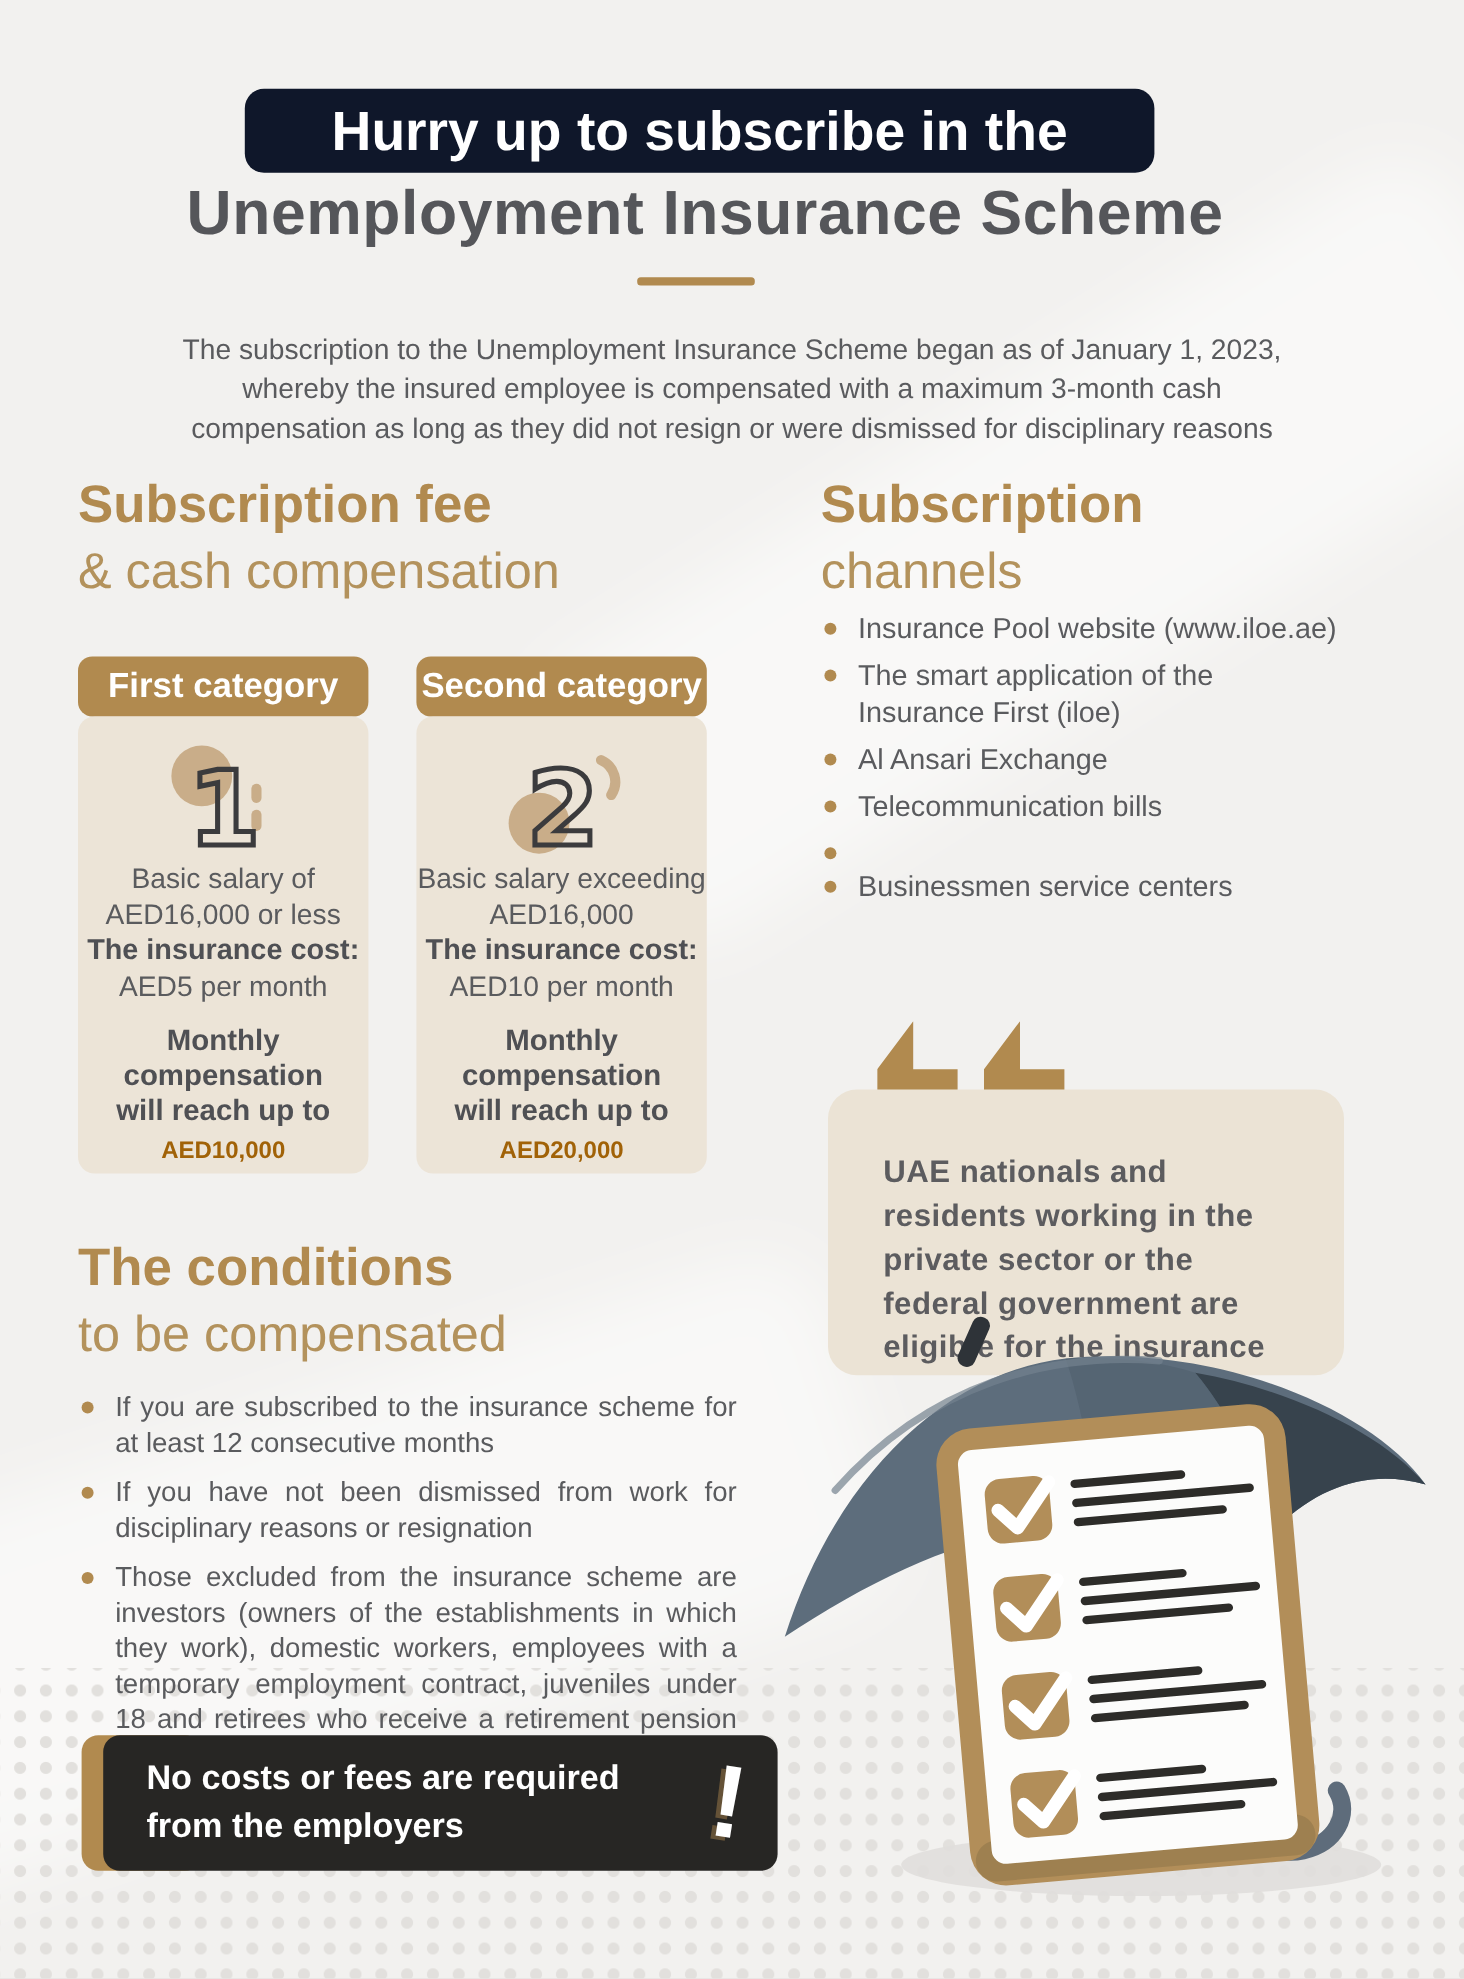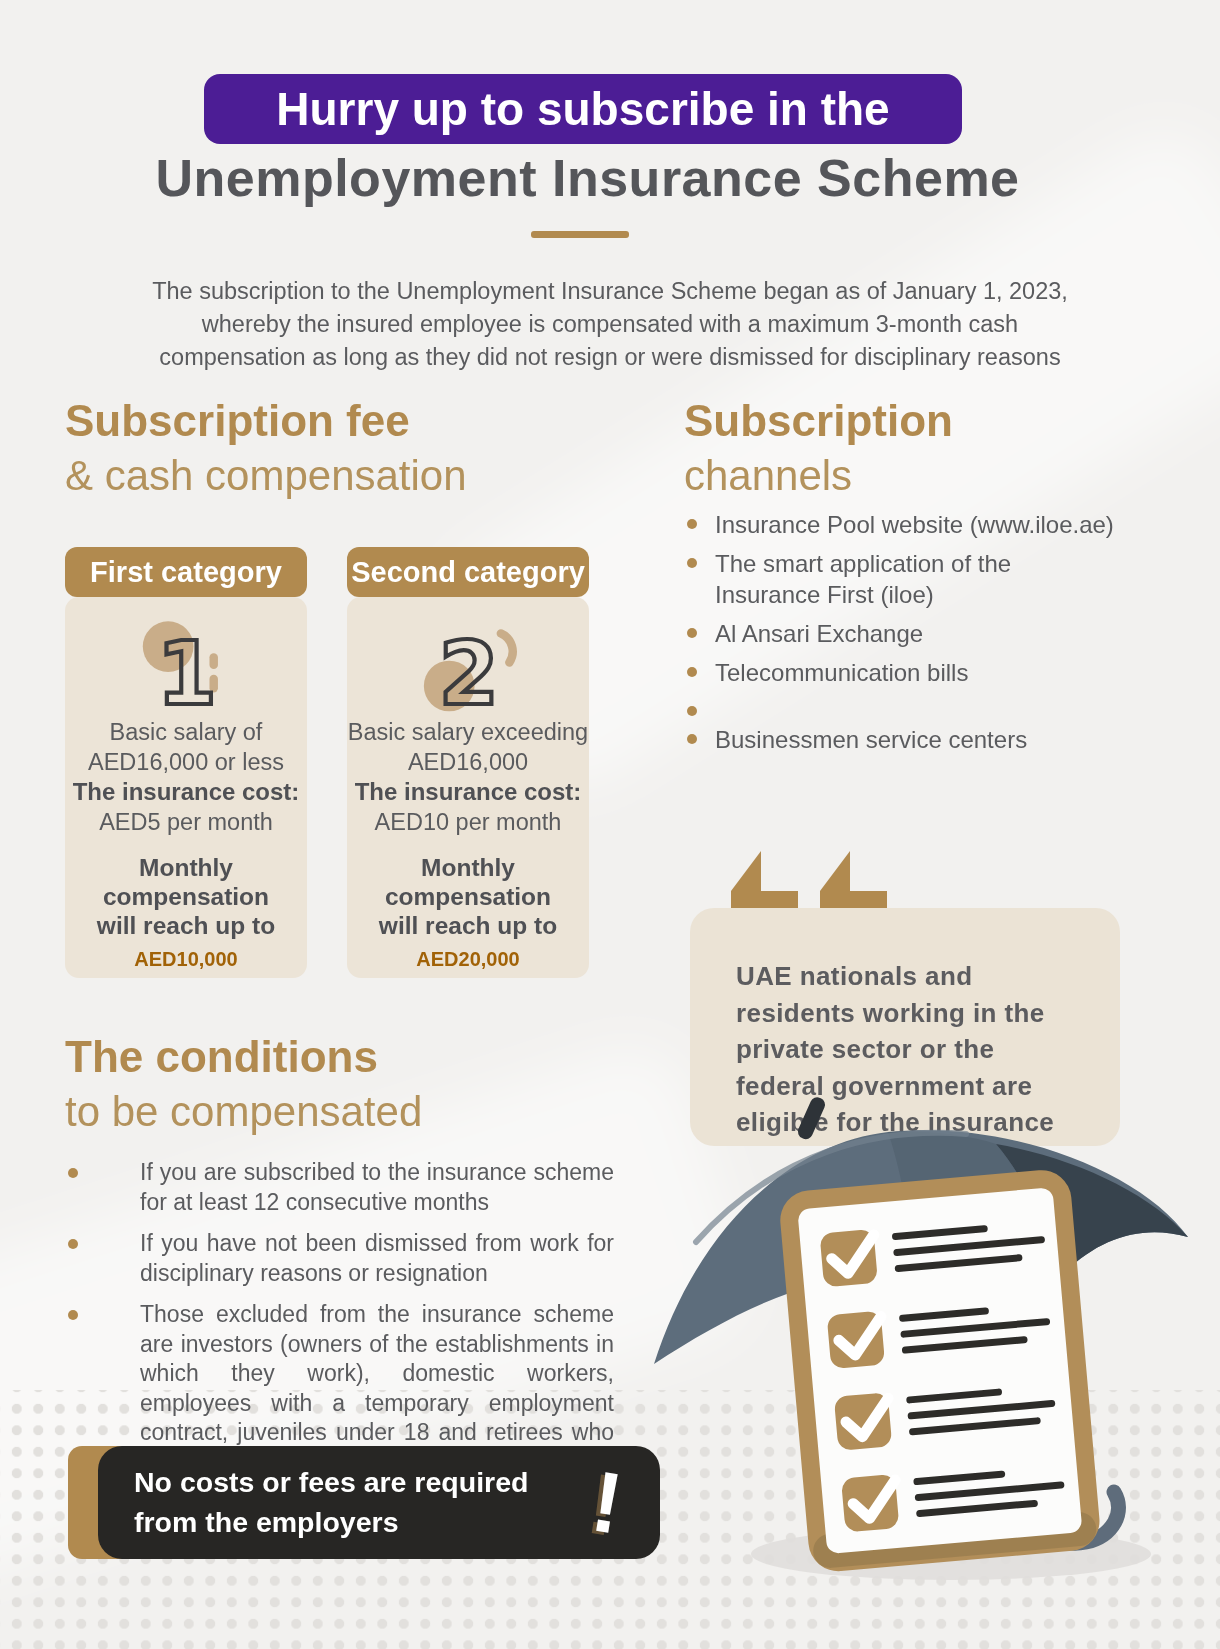--- a/index.html
+++ b/index.html
@@ -21,7 +21,7 @@
   
   .banner {
     position:absolute; left:204px; top:74px; width:758px; height:70px;
-    background:#4c1d95; border-radius:16px; color:#ffffff;
+    background:#0f172a; border-radius:16px; color:#ffffff;
     font-size:46px; font-weight:bold; text-align:center; line-height:70px;
   }
   .title {

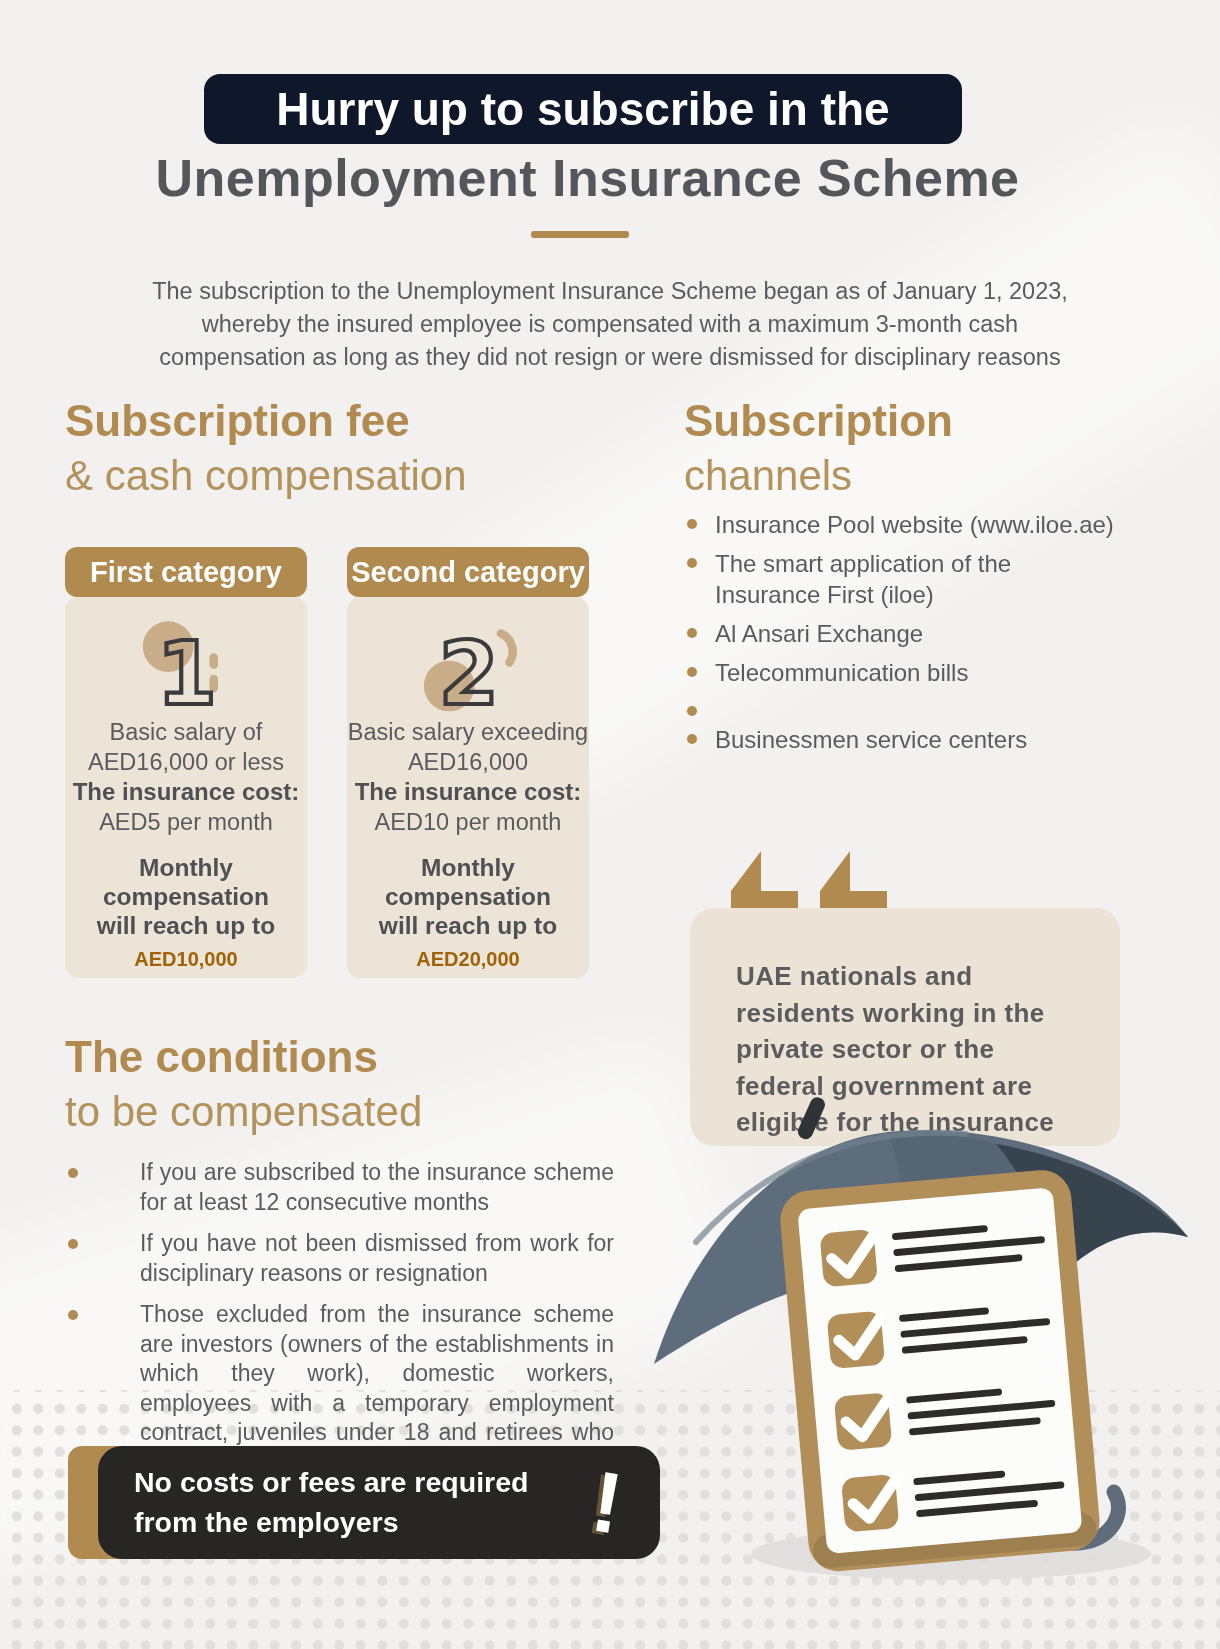--- a/index.html
+++ b/index.html
@@ -69,7 +69,7 @@
   .quote-text { font-size:26px; font-weight:bold; line-height:36.5px; color:#5c5c5f; letter-spacing:.4px; width:350px; }
   
   .cond-list { position:absolute; left:65px; top:1158px; width:549px; list-style:none; }
-  .cond-list li { display:flex; margin-bottom:12px;gap:44px; }
+  .cond-list li { display:flex; margin-bottom:12px; }
   .cond-text { font-size:23px; line-height:29.5px; color:#5a5b5e; text-align:justify; }
   
   .notice-gold { position:absolute; left:68px; top:1446px; width:100px; height:113px; background:#b18a4f; border-radius:14px; }

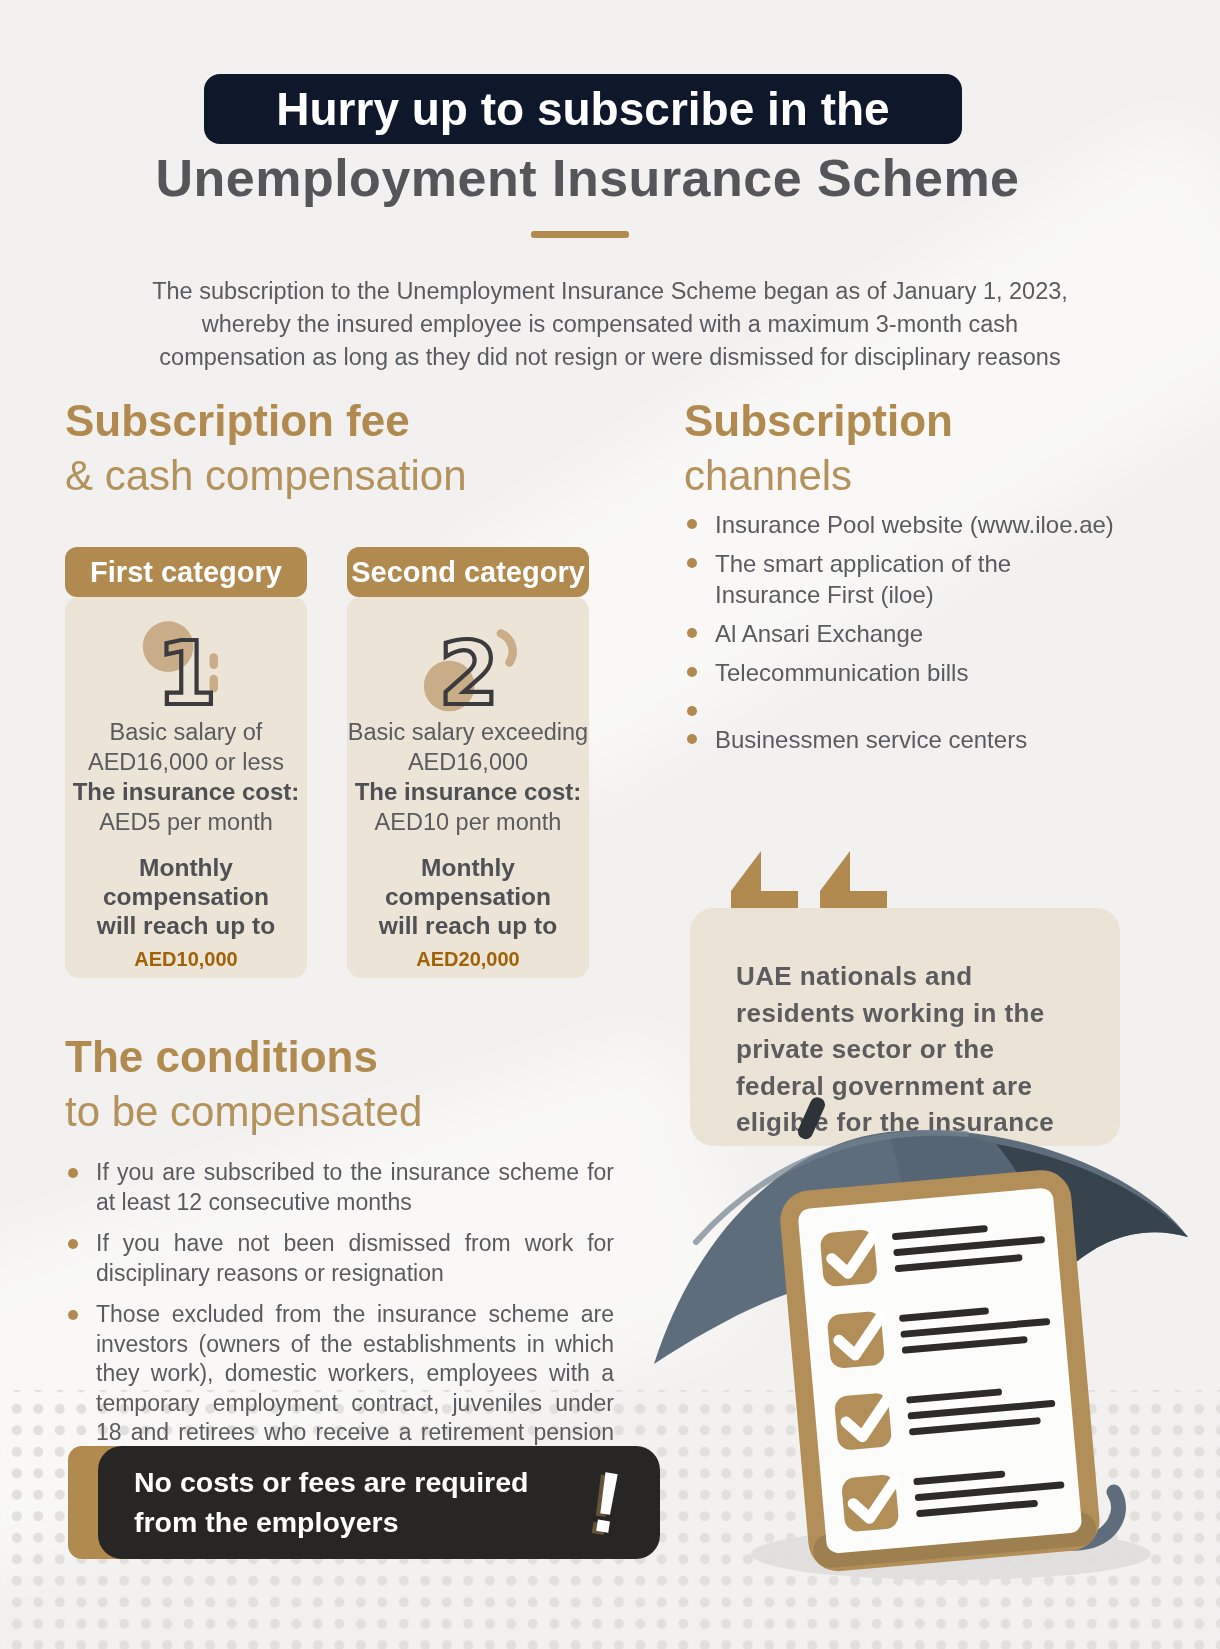--- a/index.html
+++ b/index.html
@@ -73,7 +73,7 @@
   .cond-text { font-size:23px; line-height:29.5px; color:#5a5b5e; text-align:justify; }
   
   .notice-gold { position:absolute; left:68px; top:1446px; width:100px; height:113px; background:#b18a4f; border-radius:14px; }
-  .notice-box  { position:absolute; left:86px; top:1446px; width:562px; height:113px; background:#272624; border-radius:24px; padding:16px 0 0 36px;margin-left:12px; }
+  .notice-box  { position:absolute; left:86px; top:1446px; width:562px; height:113px; background:#272624; border-radius:14px; padding:16px 0 0 36px; }
   .notice-line { font-size:28.5px; font-weight:bold; color:#ffffff; line-height:40px; }
   .notice-bang {
     position:absolute; left:572px; top:1452px; width:70px; text-align:center;

